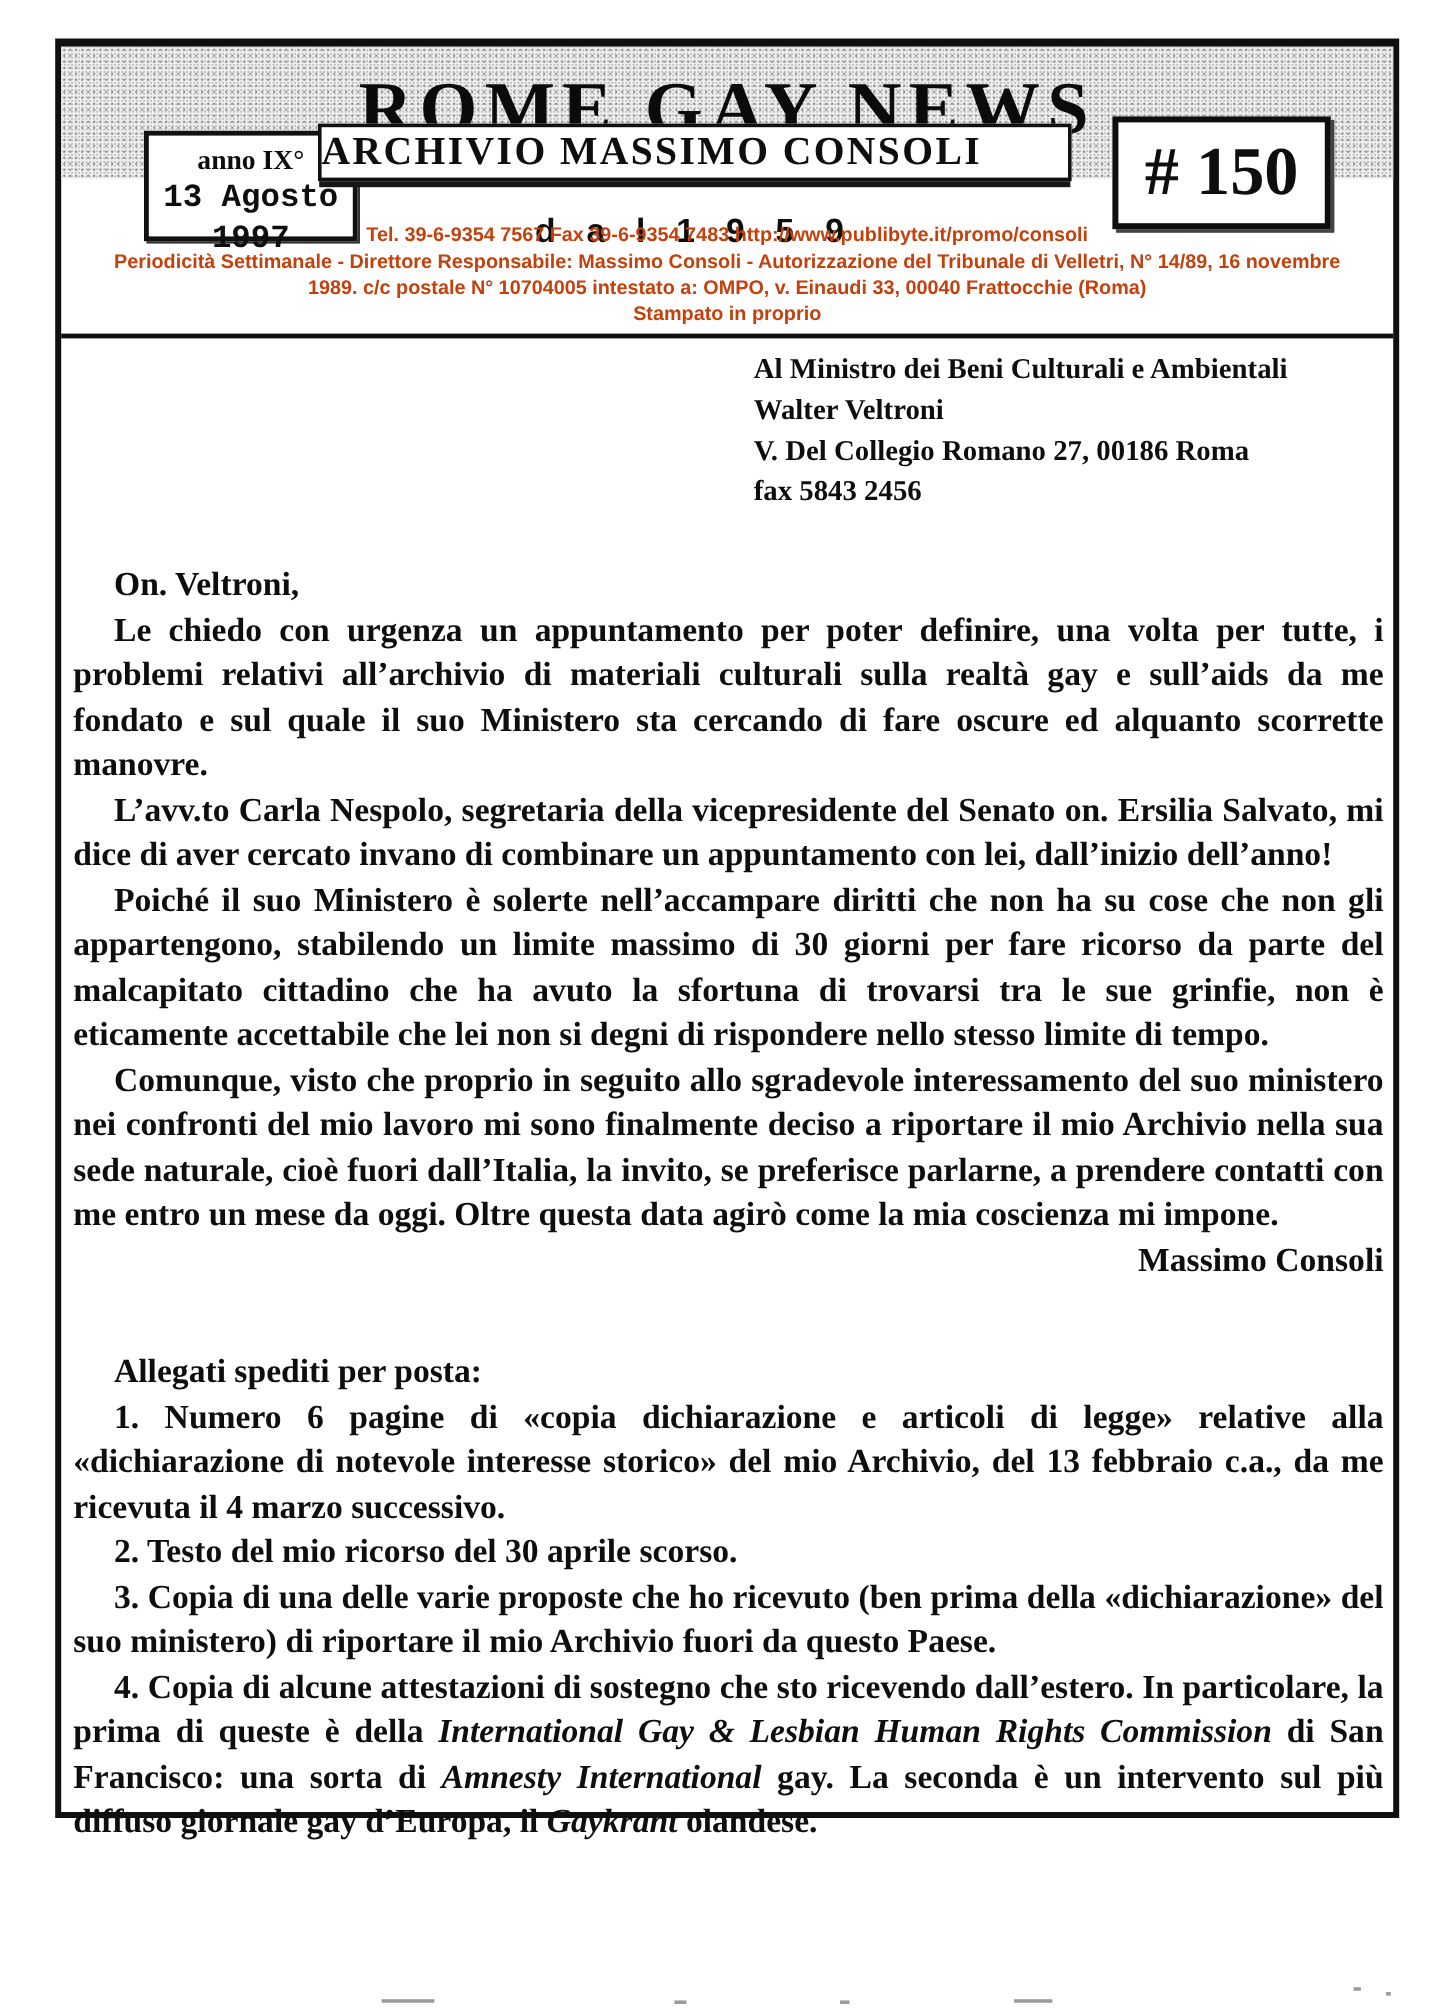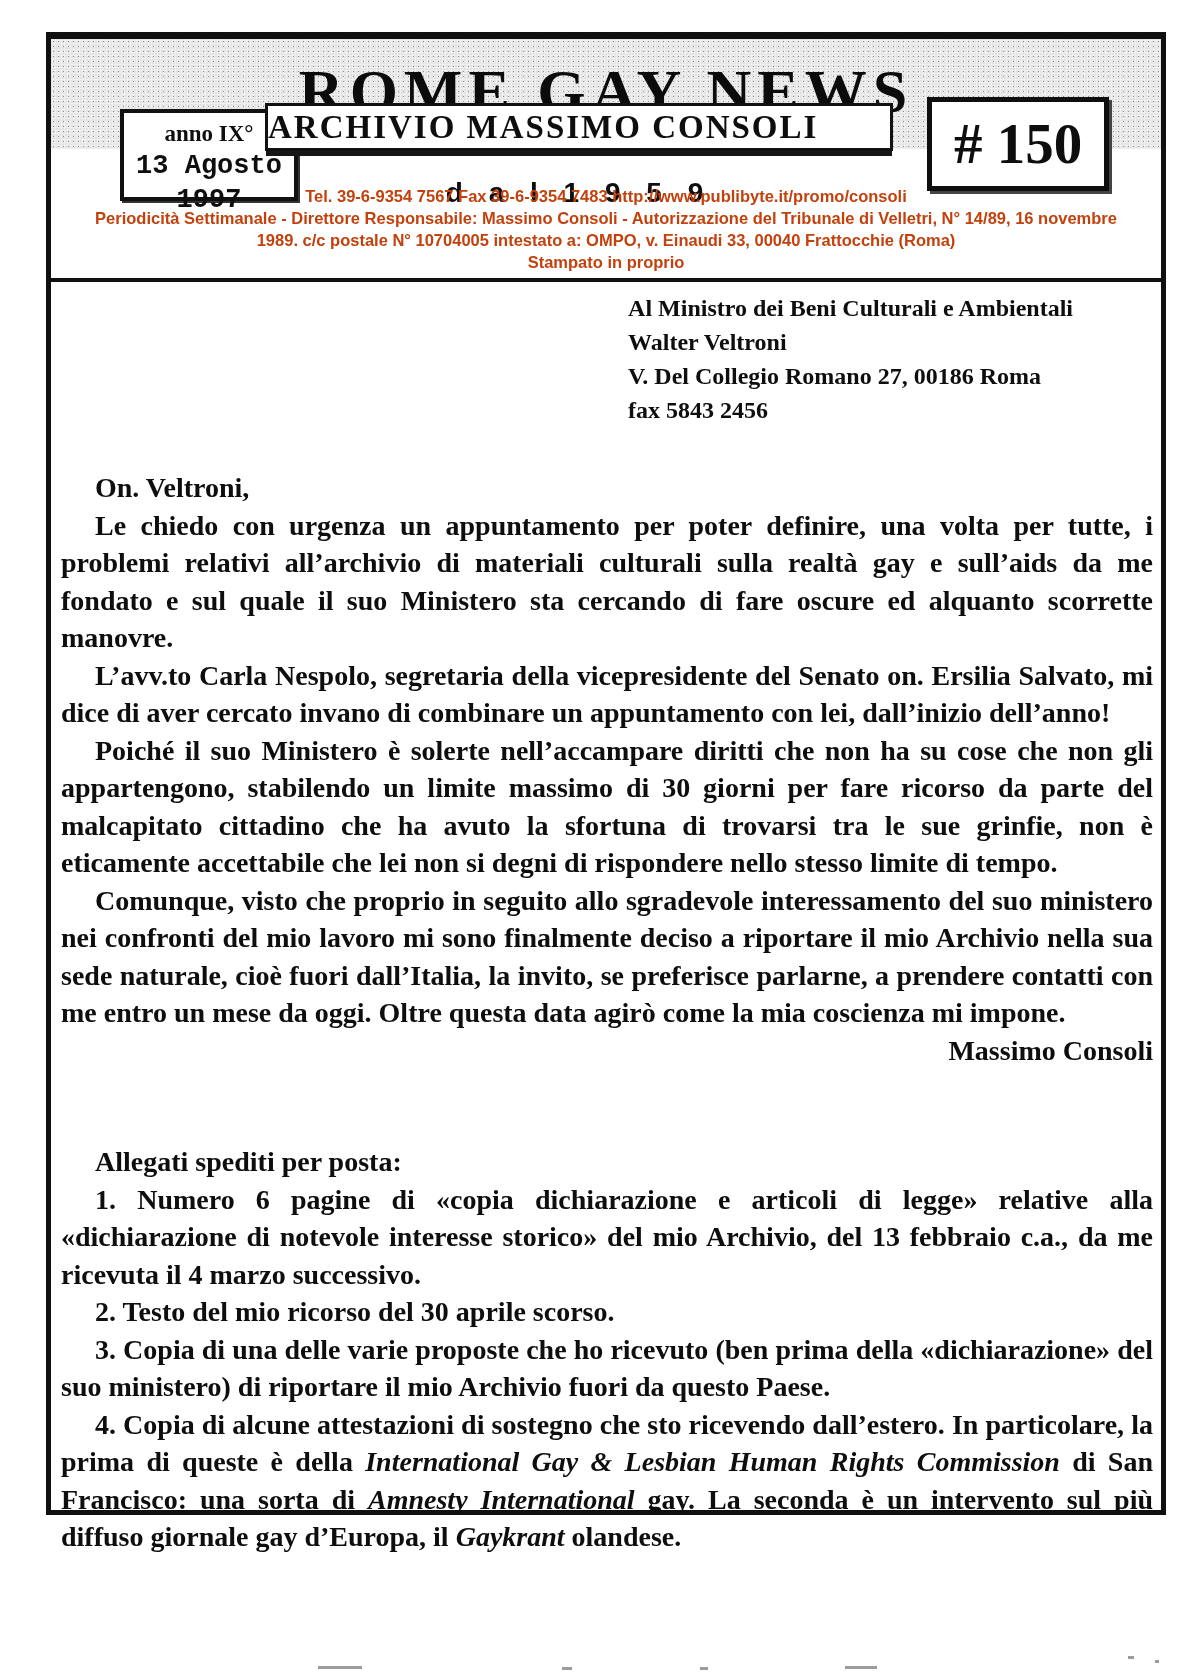--- a/index.html
+++ b/index.html
@@ -39,7 +39,7 @@
           font-weight:bold;font-size:28px;line-height:37.5px;text-align:justify;}
   .para{margin:0;text-indent:34px;}
   .para.signature{text-align:right;text-indent:0;}
-  .para.gap{margin-top:74px;}
+  .para.gap{margin-top:56px;}
   .para em{font-style:italic;}
   
   .scan-mark{position:absolute;height:3px;background:#9c9c9c;}

